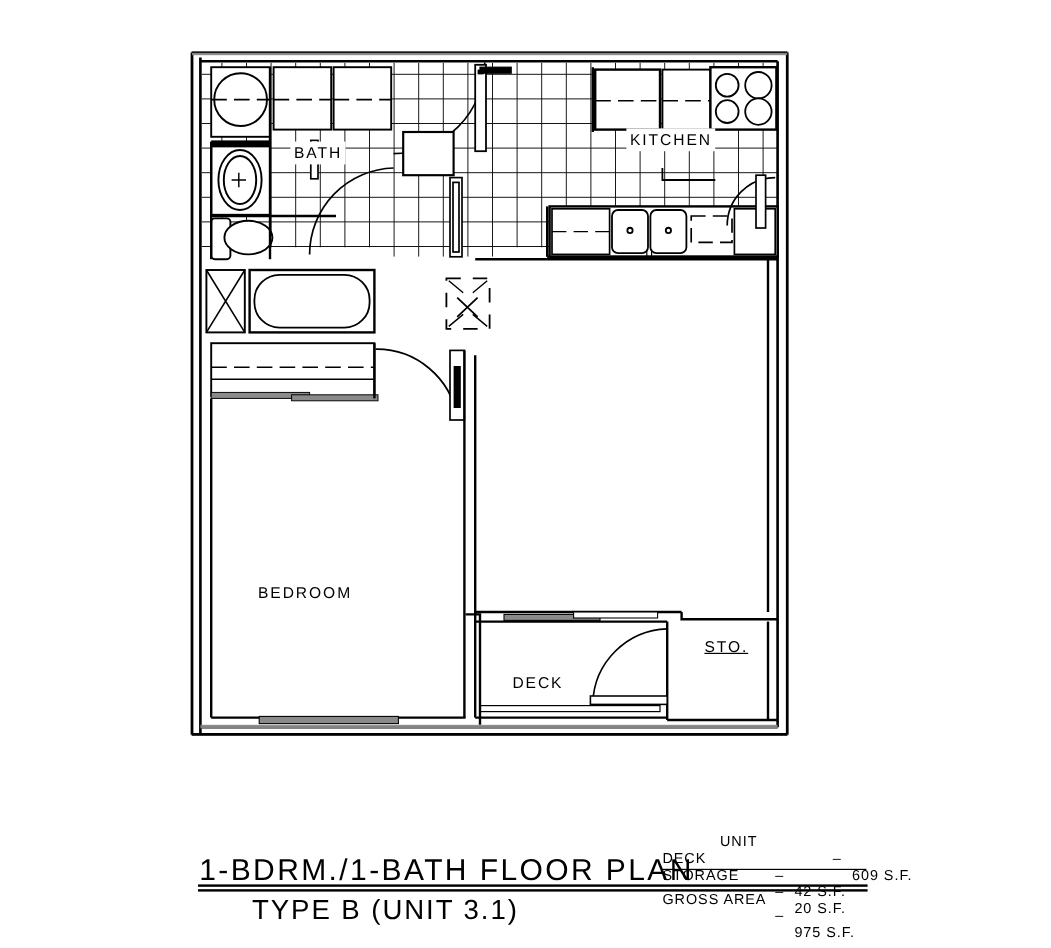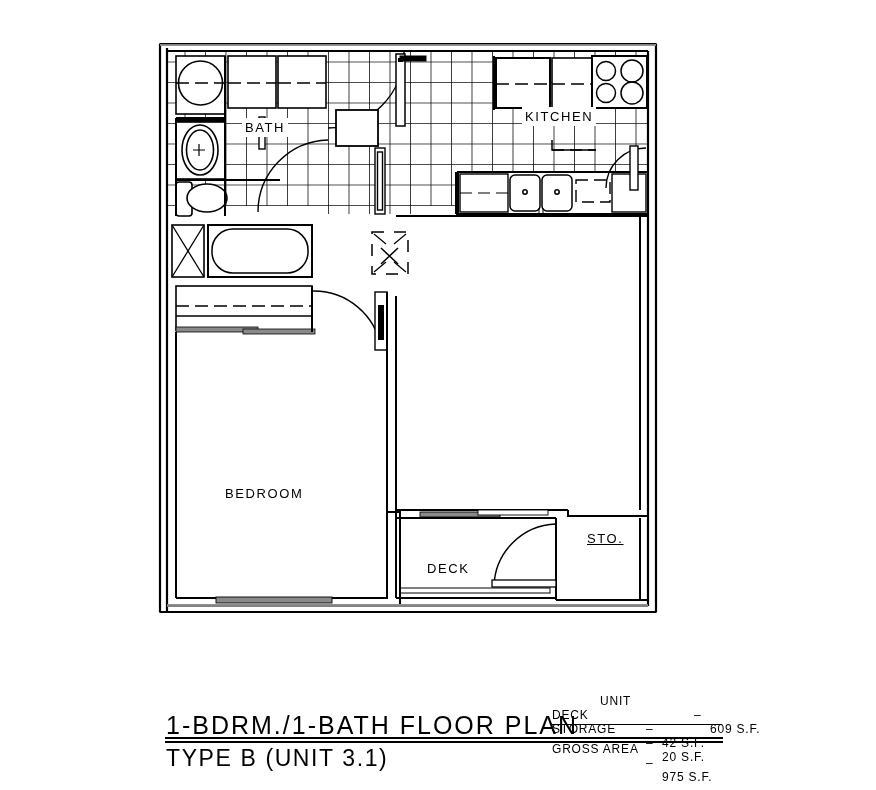--- a/index.html
+++ b/index.html
@@ -329,7 +329,7 @@
   <div class="room-label" style="left:522px; top:107px;">KITCHEN</div>
 
 
-  <div class="room-label" style="left:222px; top:484px;">BEDROOM</div>
+  <div class="room-label" style="left:212px; top:484px;">BEDROOM</div>
 
   <div class="room-label" style="left:424px; top:559px;">DECK</div>
 

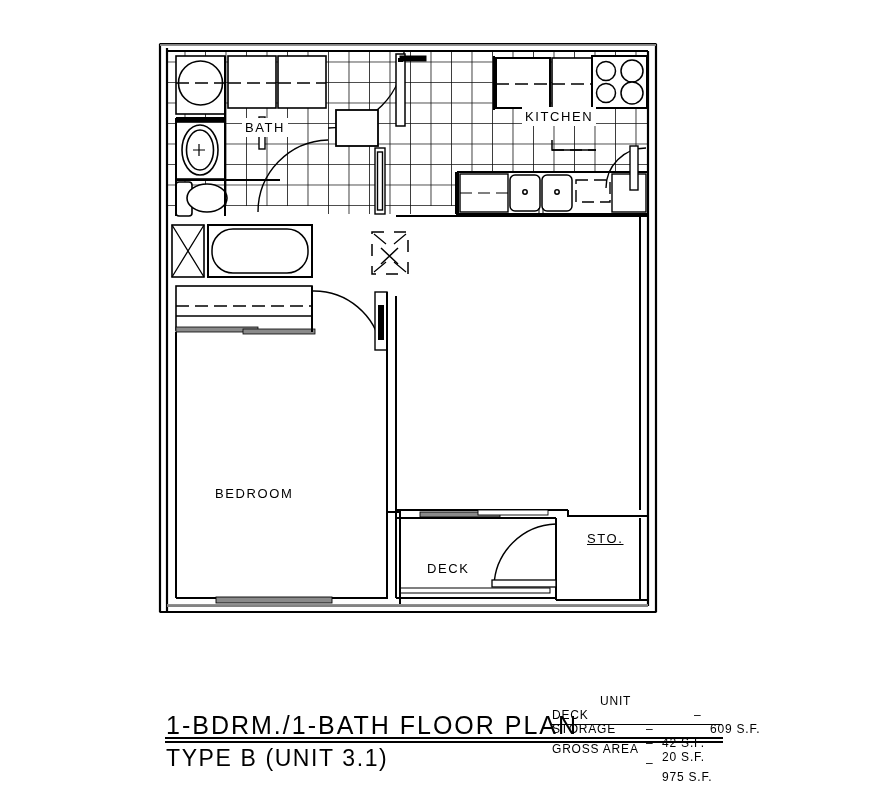--- a/index.html
+++ b/index.html
@@ -54,6 +54,7 @@
     font-size: 23px;
     letter-spacing: 1.6px;
     font-weight: 400;
+    margin-left: 44px;
   }
   .area-row {
     position: absolute;

